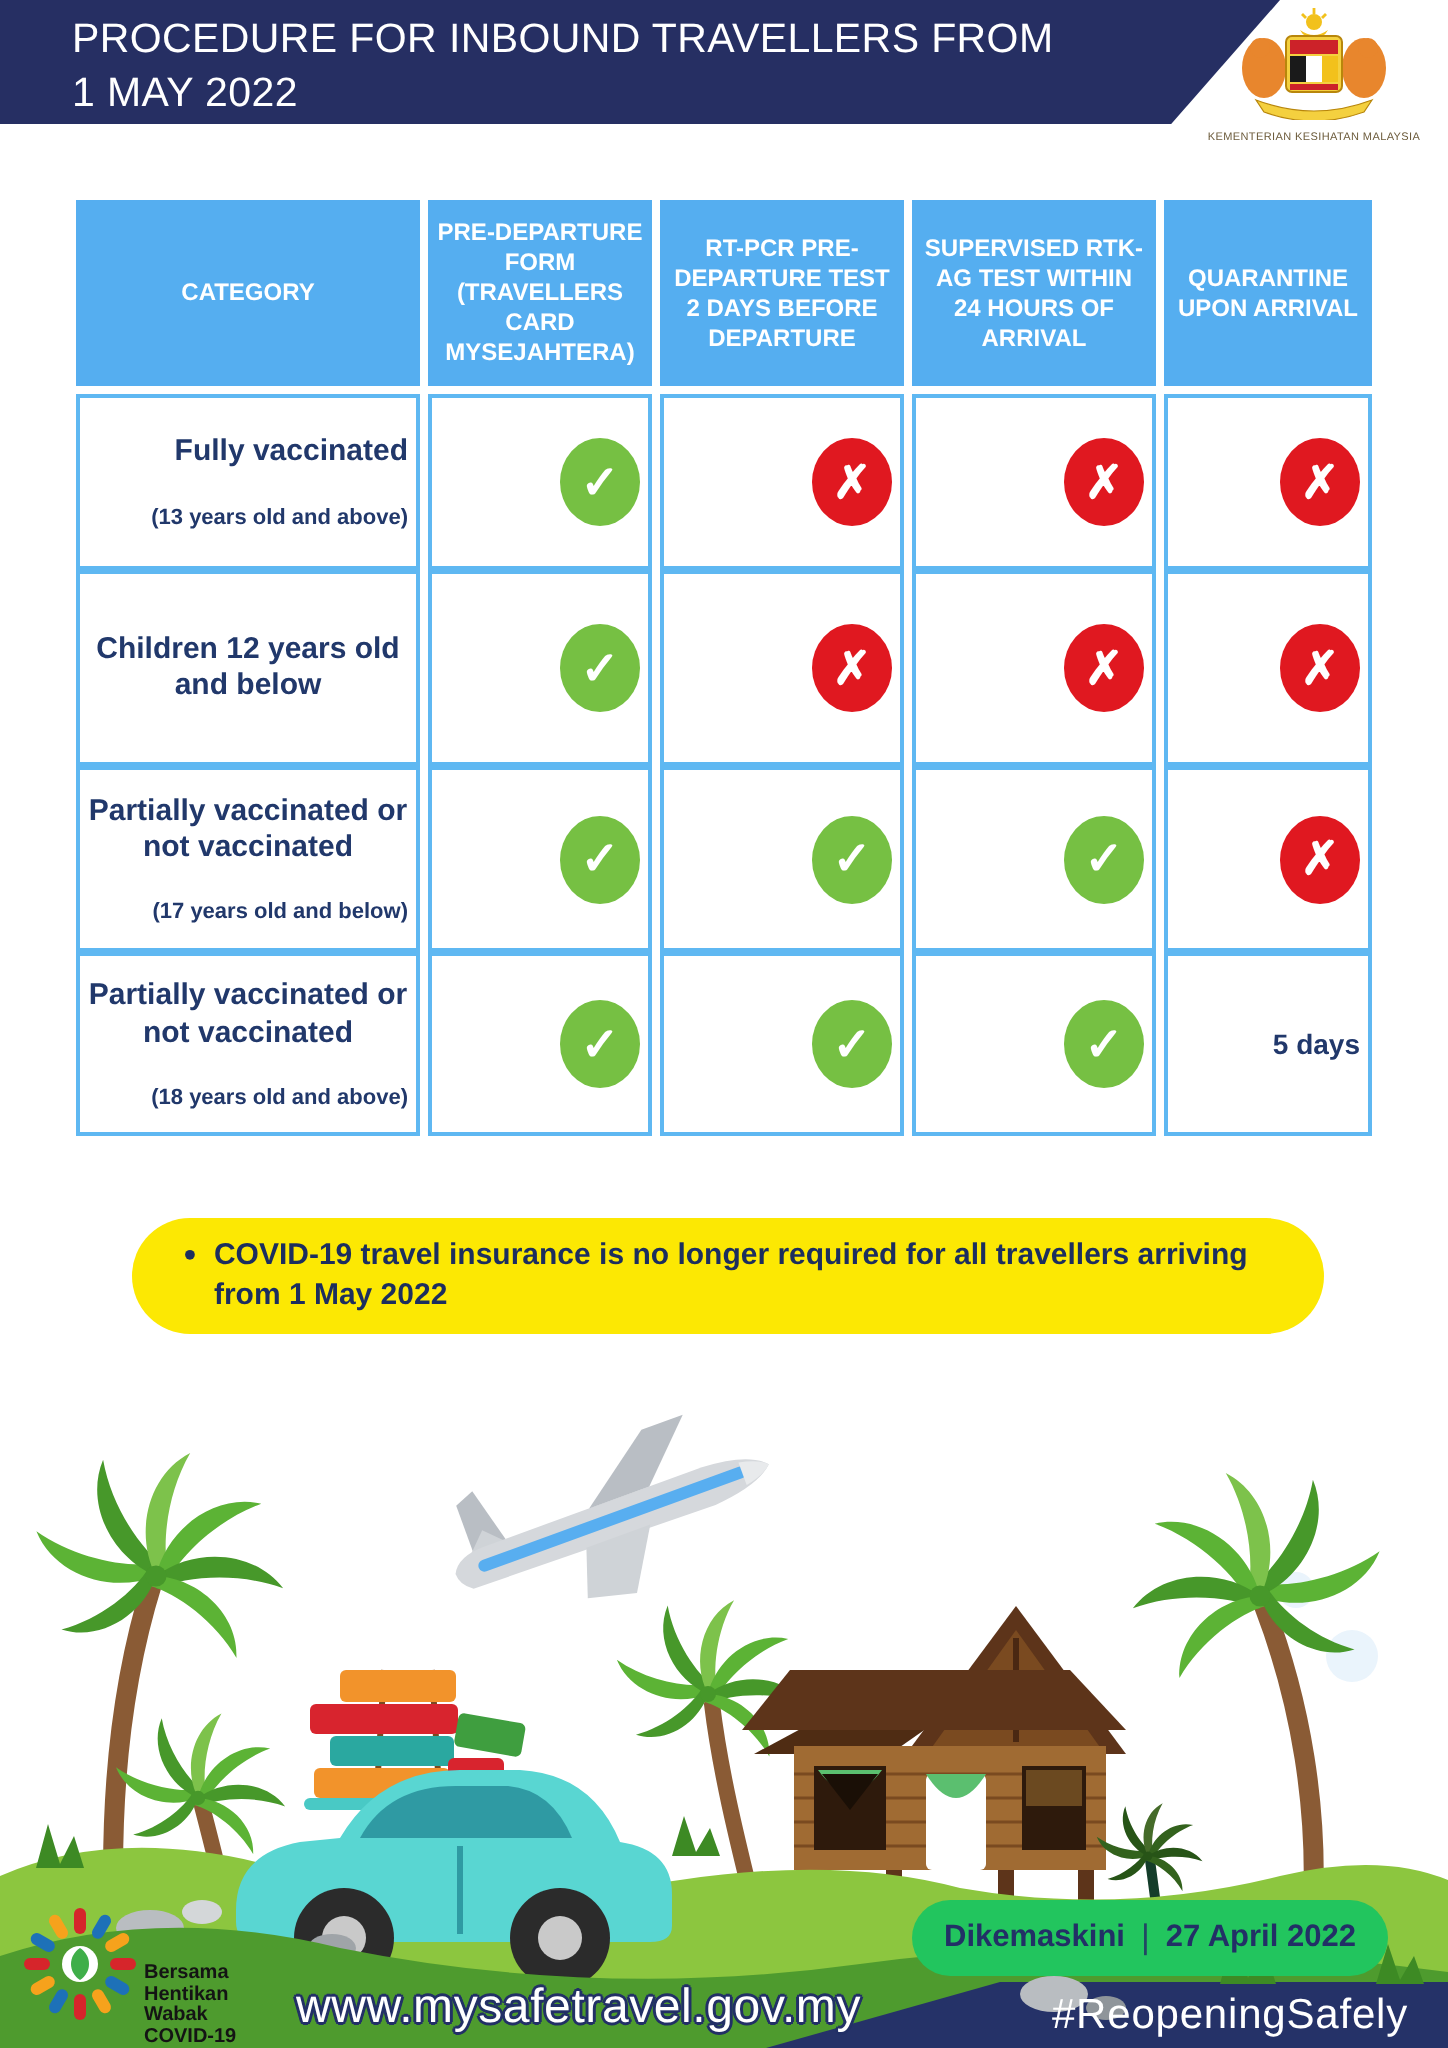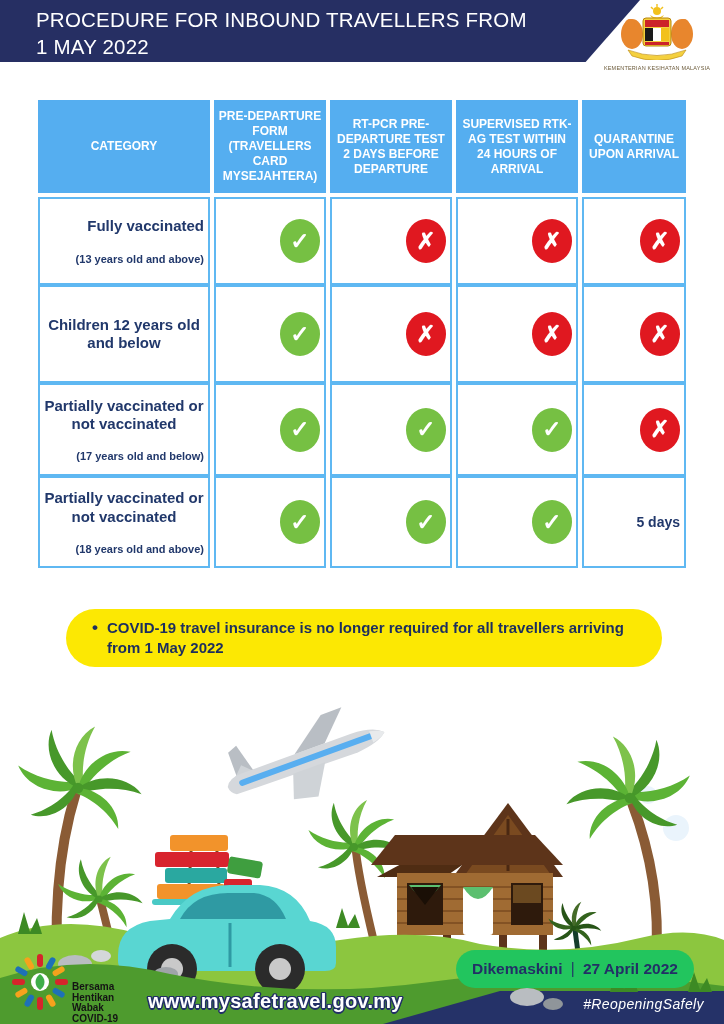--- a/index.html
+++ b/index.html
@@ -50,7 +50,7 @@
   
   .campaign-logo{position:absolute;left:8px;top:950px;width:64px;height:64px}
   .campaign-text{position:absolute;left:72px;top:982px;color:#141414;font-weight:bold;font-size:10px;line-height:1.06}
-  .site-url{position:absolute;left:148px;top:990px;color:#fff;font-weight:bold;font-size:20px;letter-spacing:.3px;
+  .site-url{position:absolute;left:148px;top:990px;color:#fff;font-weight:normal;font-size:24px;letter-spacing:.3px;
     text-shadow:-1.5px 0 #223066,1.5px 0 #223066,0 -1.5px #223066,0 1.5px #223066,
       -1px -1px #223066,1px 1px #223066,1px -1px #223066,-1px 1px #223066}
   .updated-pill{position:absolute;left:456px;top:950px;height:38px;background:#22c55e;border-radius:19px;

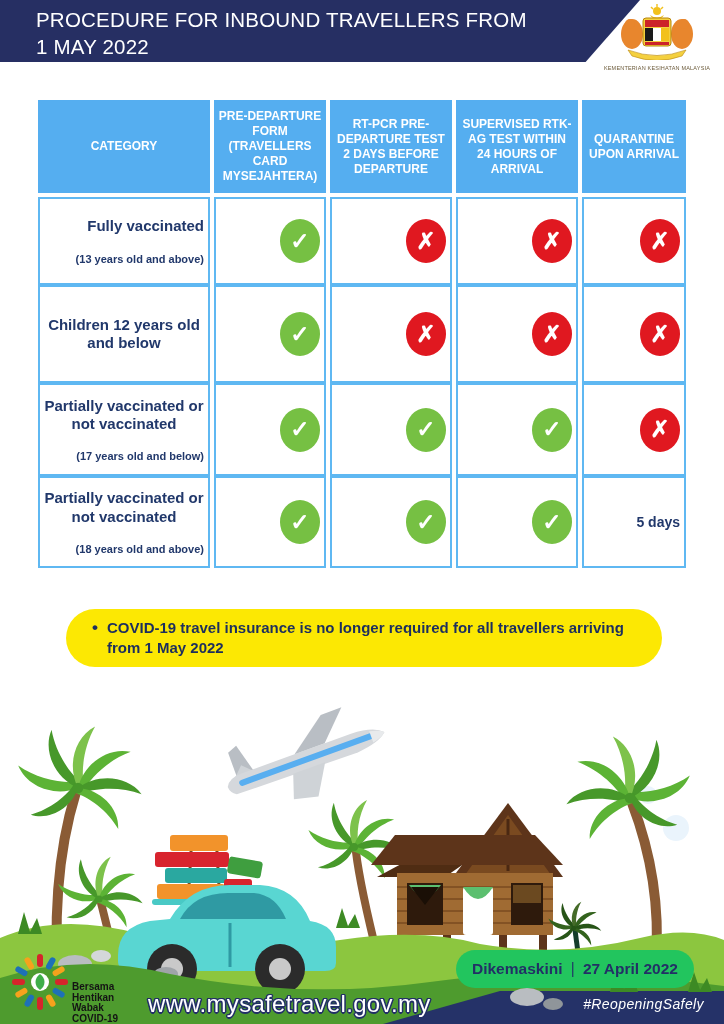--- a/index.html
+++ b/index.html
@@ -56,7 +56,7 @@
   .updated-pill{position:absolute;left:456px;top:950px;height:38px;background:#22c55e;border-radius:19px;
     display:inline-flex;align-items:center;padding:0 16px;color:#223066;font-weight:bold;font-size:15.5px;white-space:nowrap}
   .updated-pill .sep{margin:0 8px;font-weight:normal;color:#223066;opacity:.85;font-size:17px}
-  .hashtag{position:absolute;right:20px;top:996px;color:#fff;font-style:italic;font-size:14px;letter-spacing:.4px}
+  .hashtag{position:absolute;right:20px;top:996px;color:#fff;font-size:21px;letter-spacing:.4px}
 </style>
 </head>
 <body>

